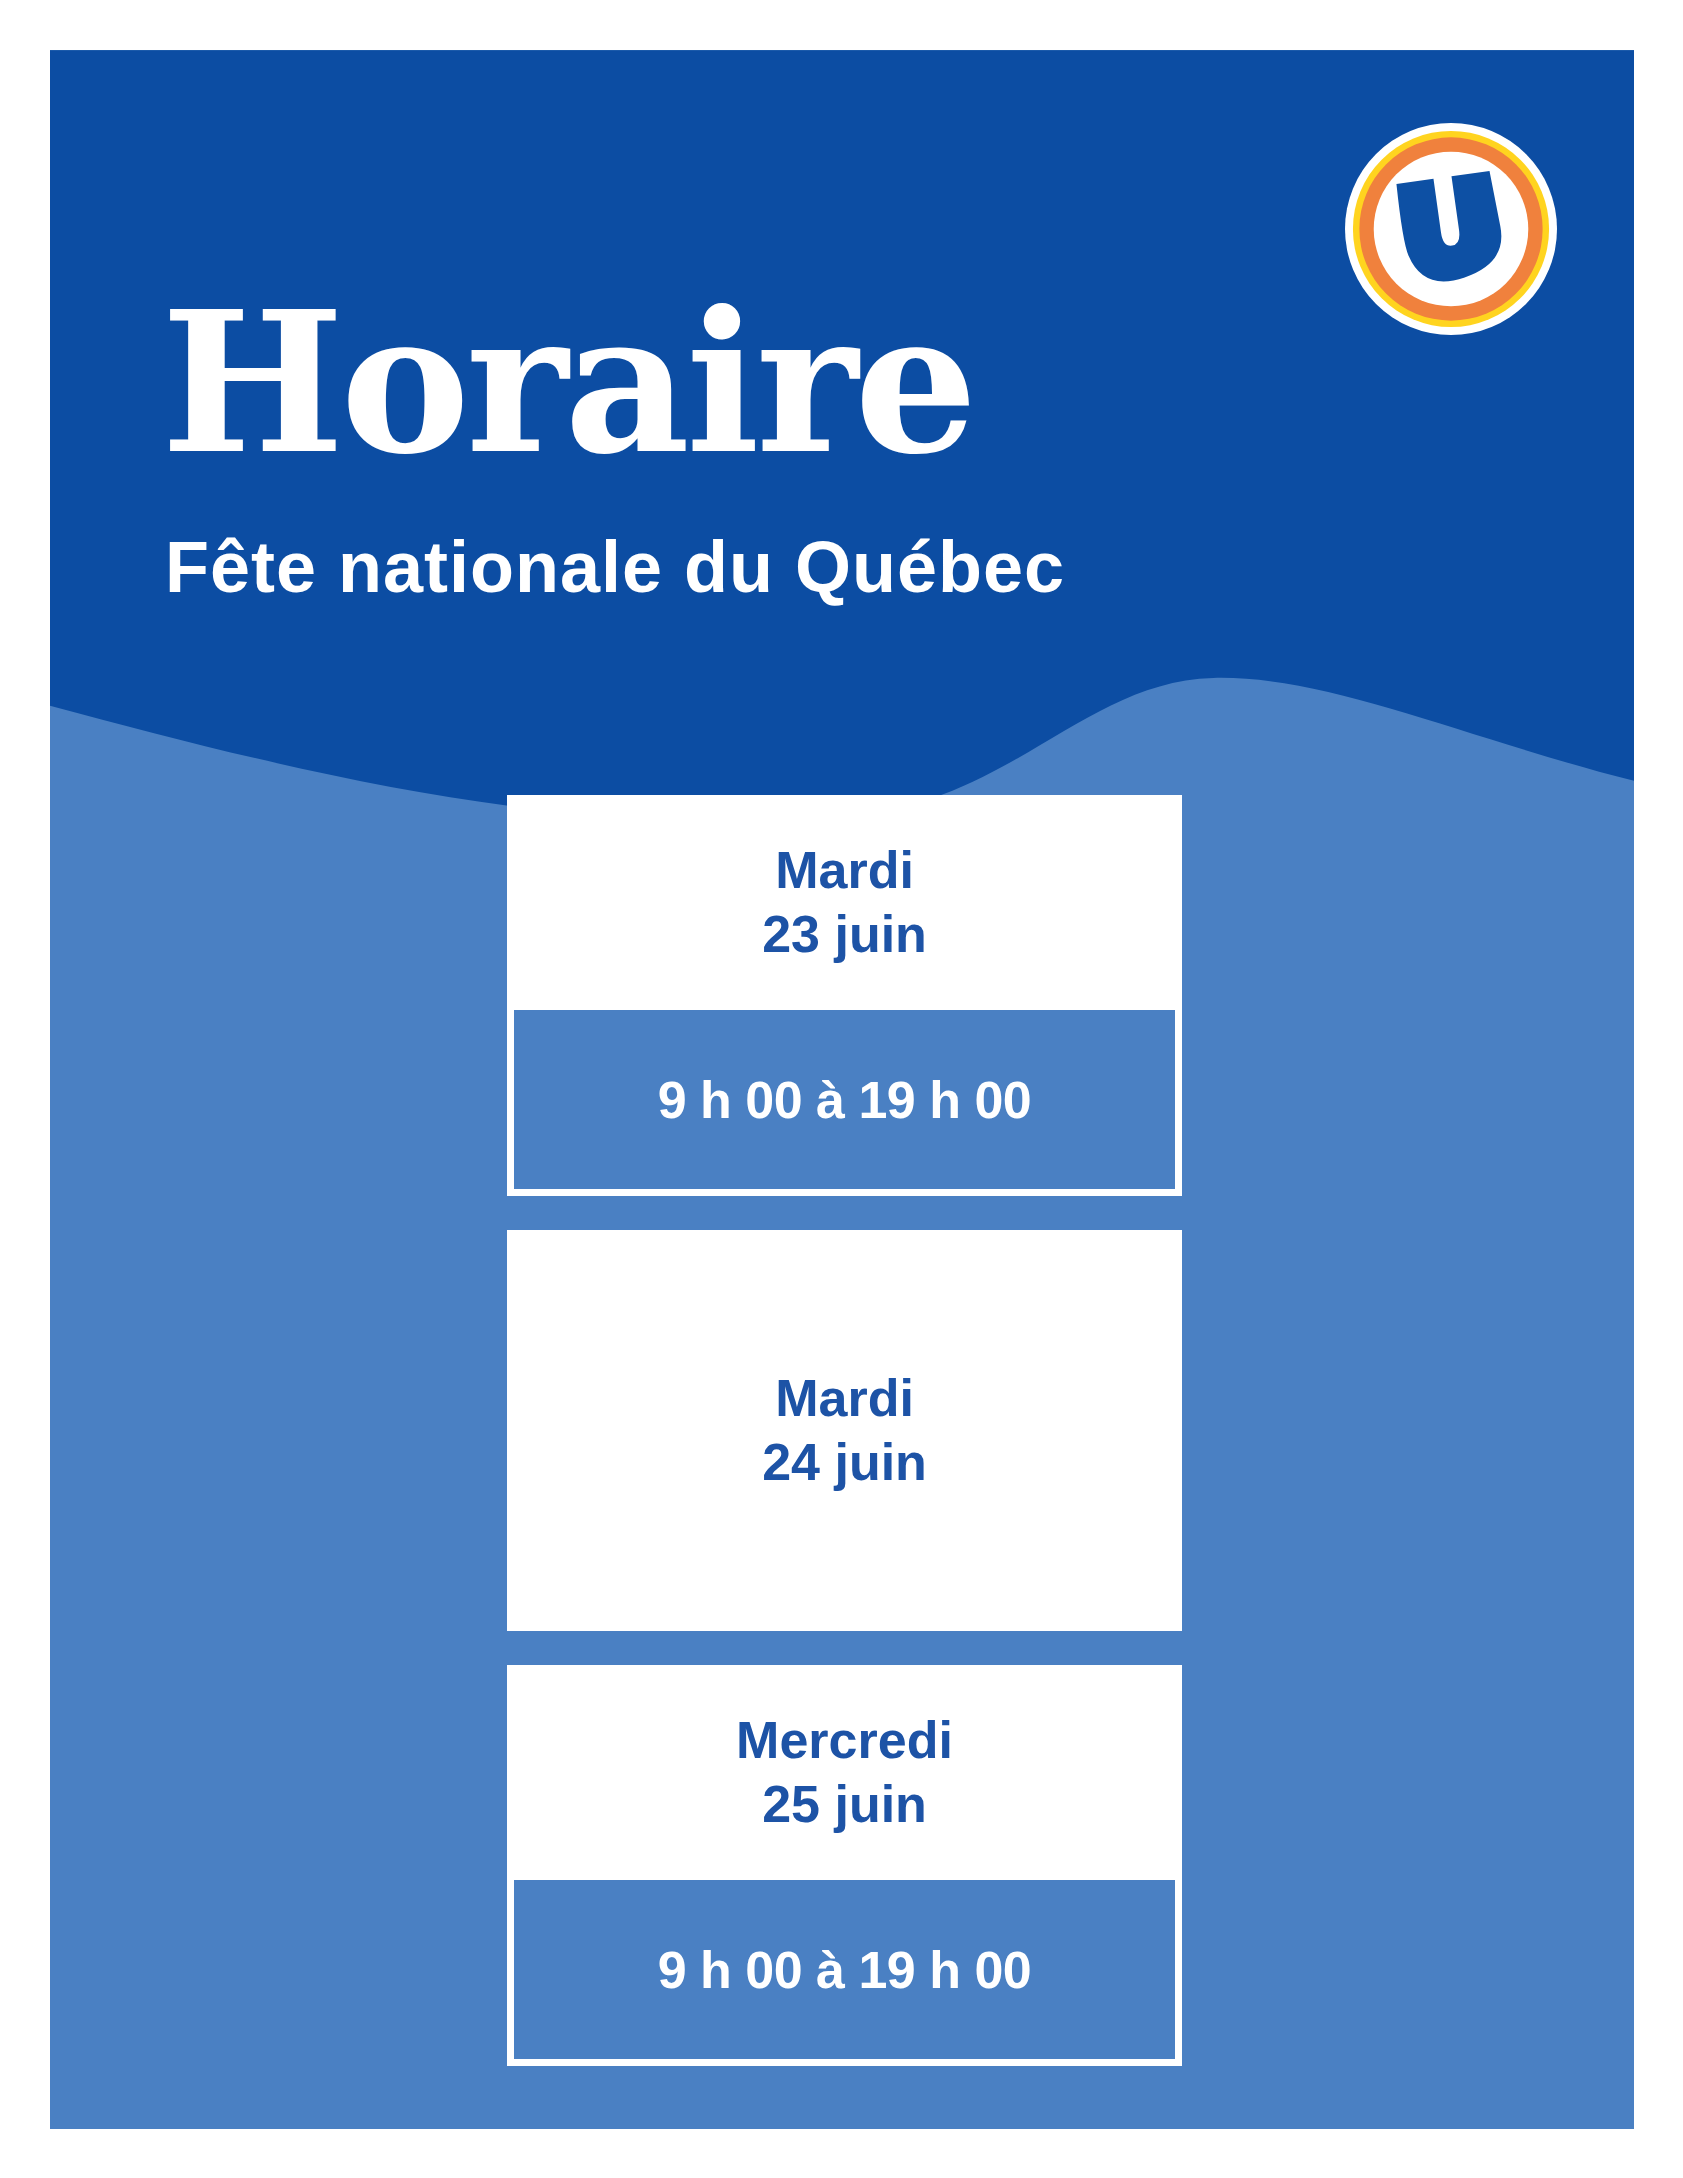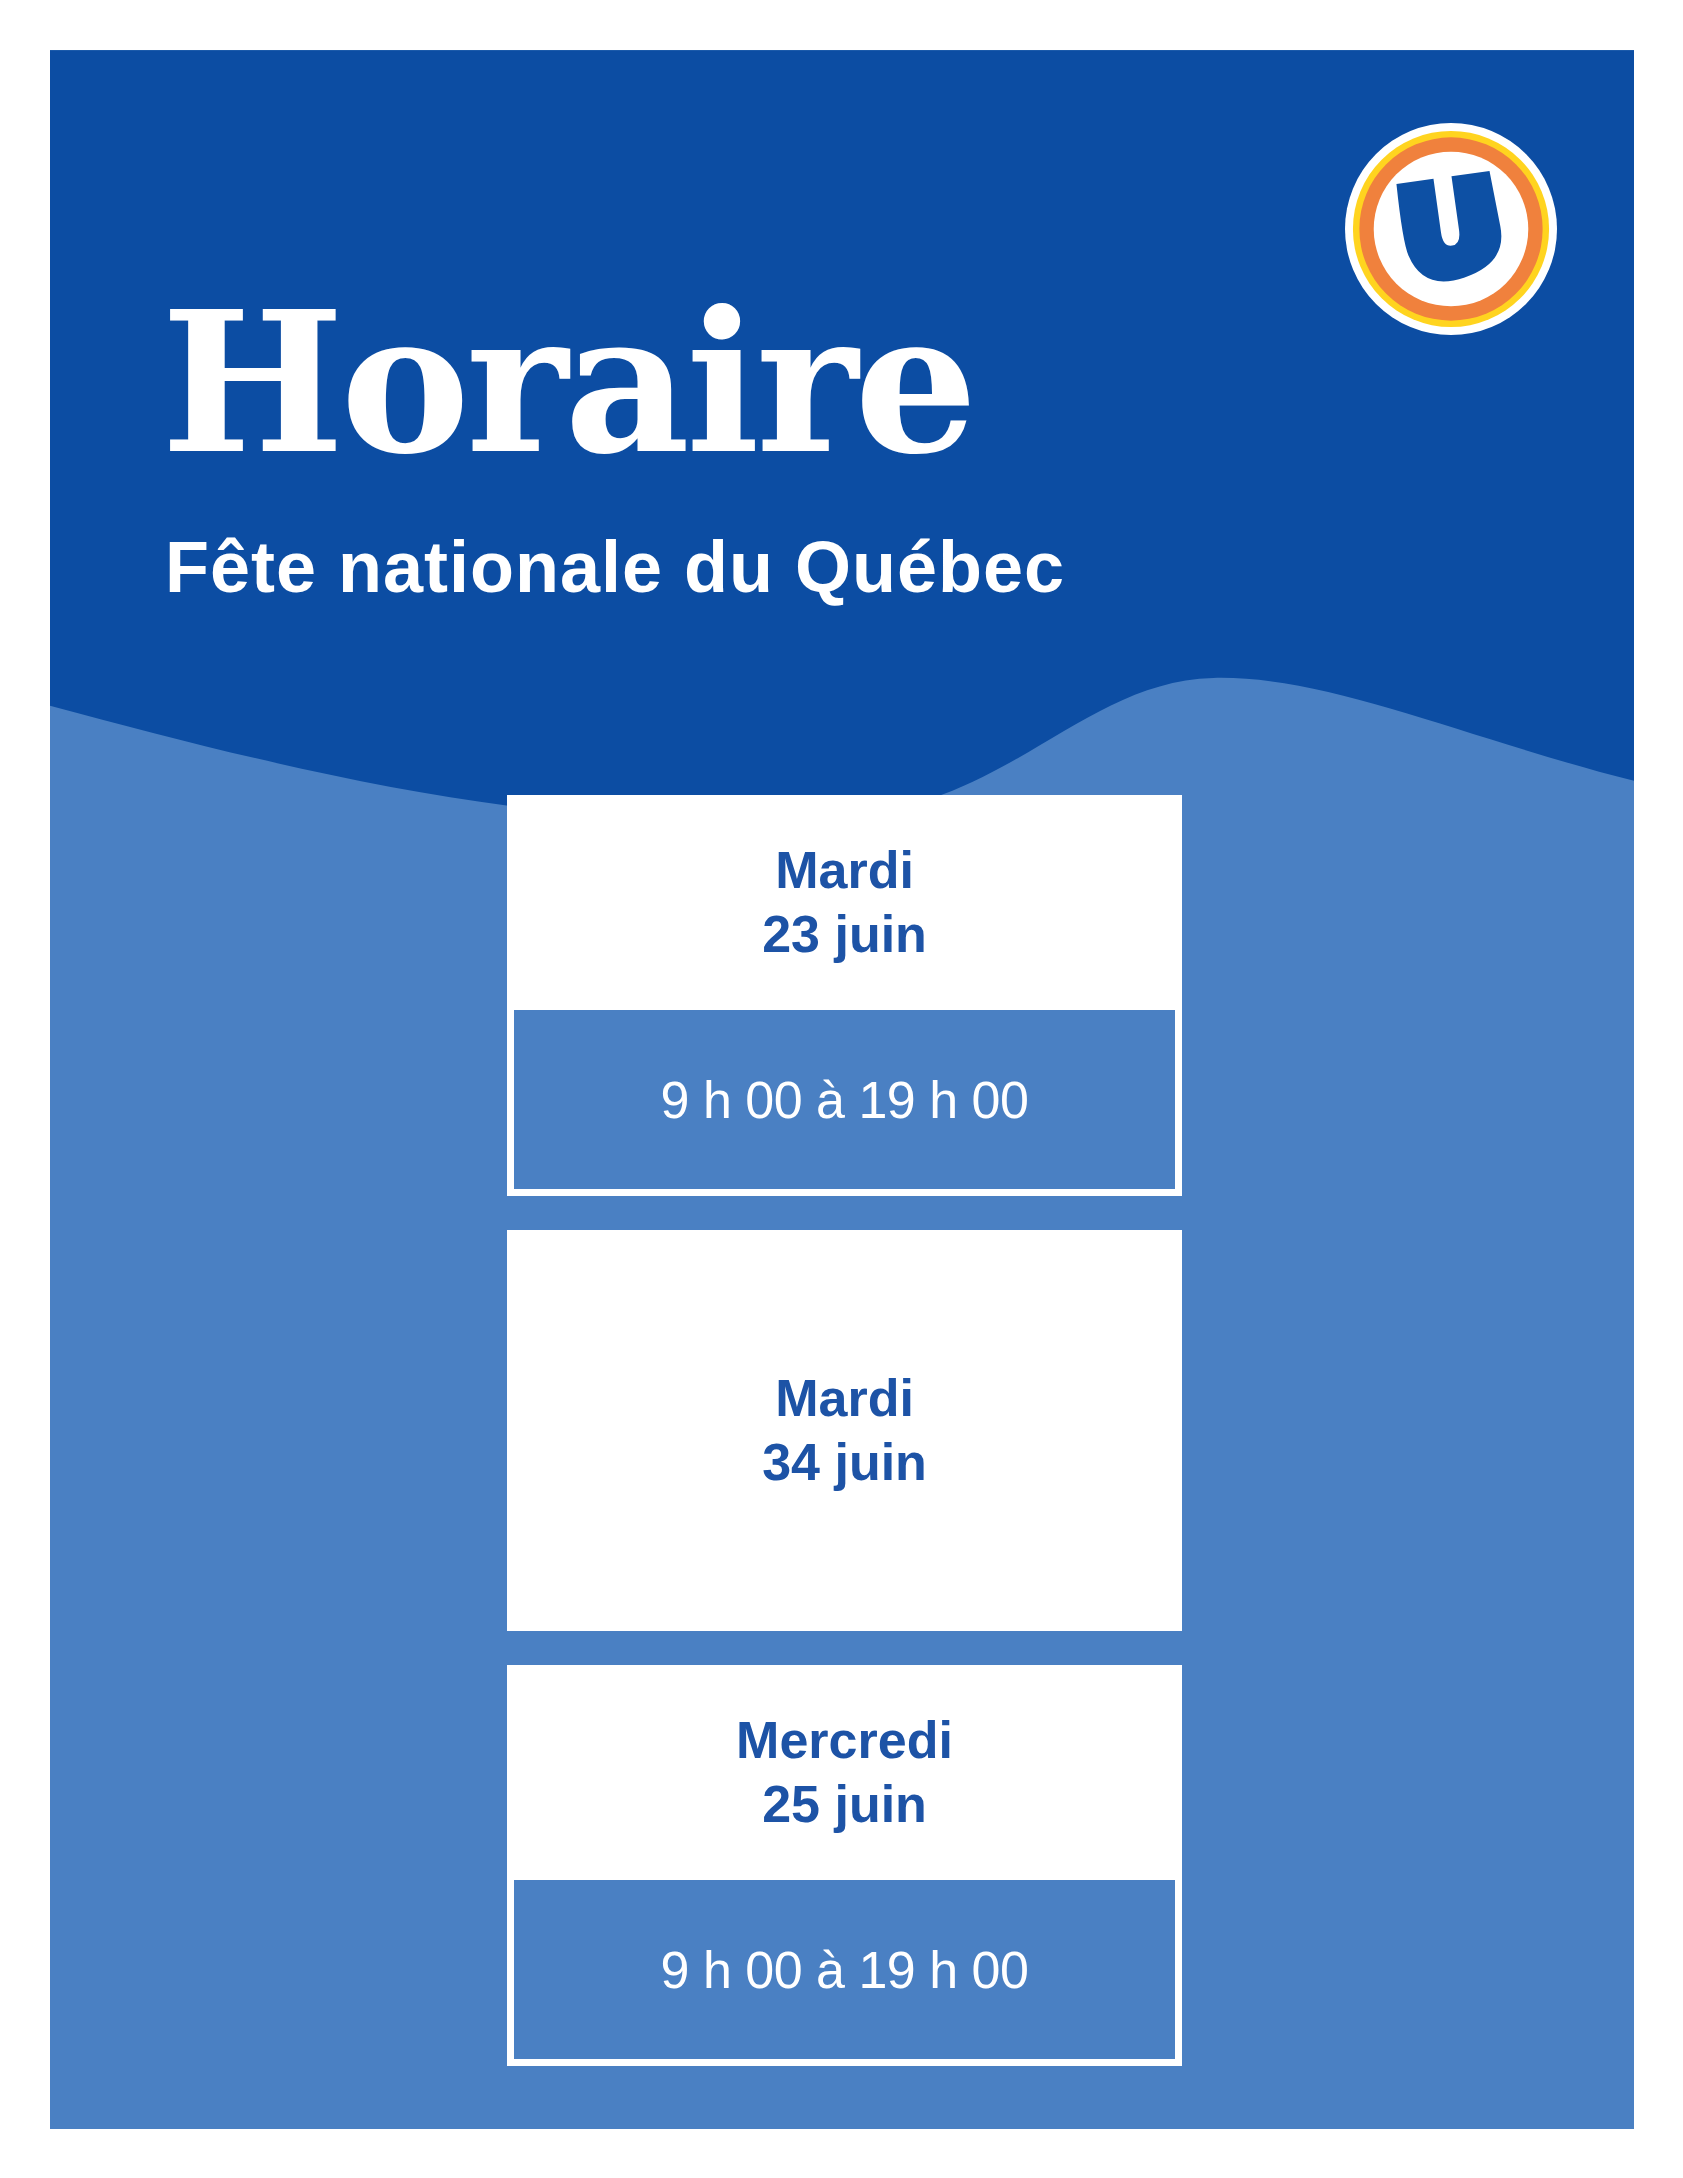--- a/index.html
+++ b/index.html
@@ -98,7 +98,7 @@
     align-items:center;
     justify-content:center;
     color:var(--hours-text);
-    font-weight:400;
+    font-weight:700;
     font-size:52px;
     letter-spacing:-0.5px;
     text-align:center;

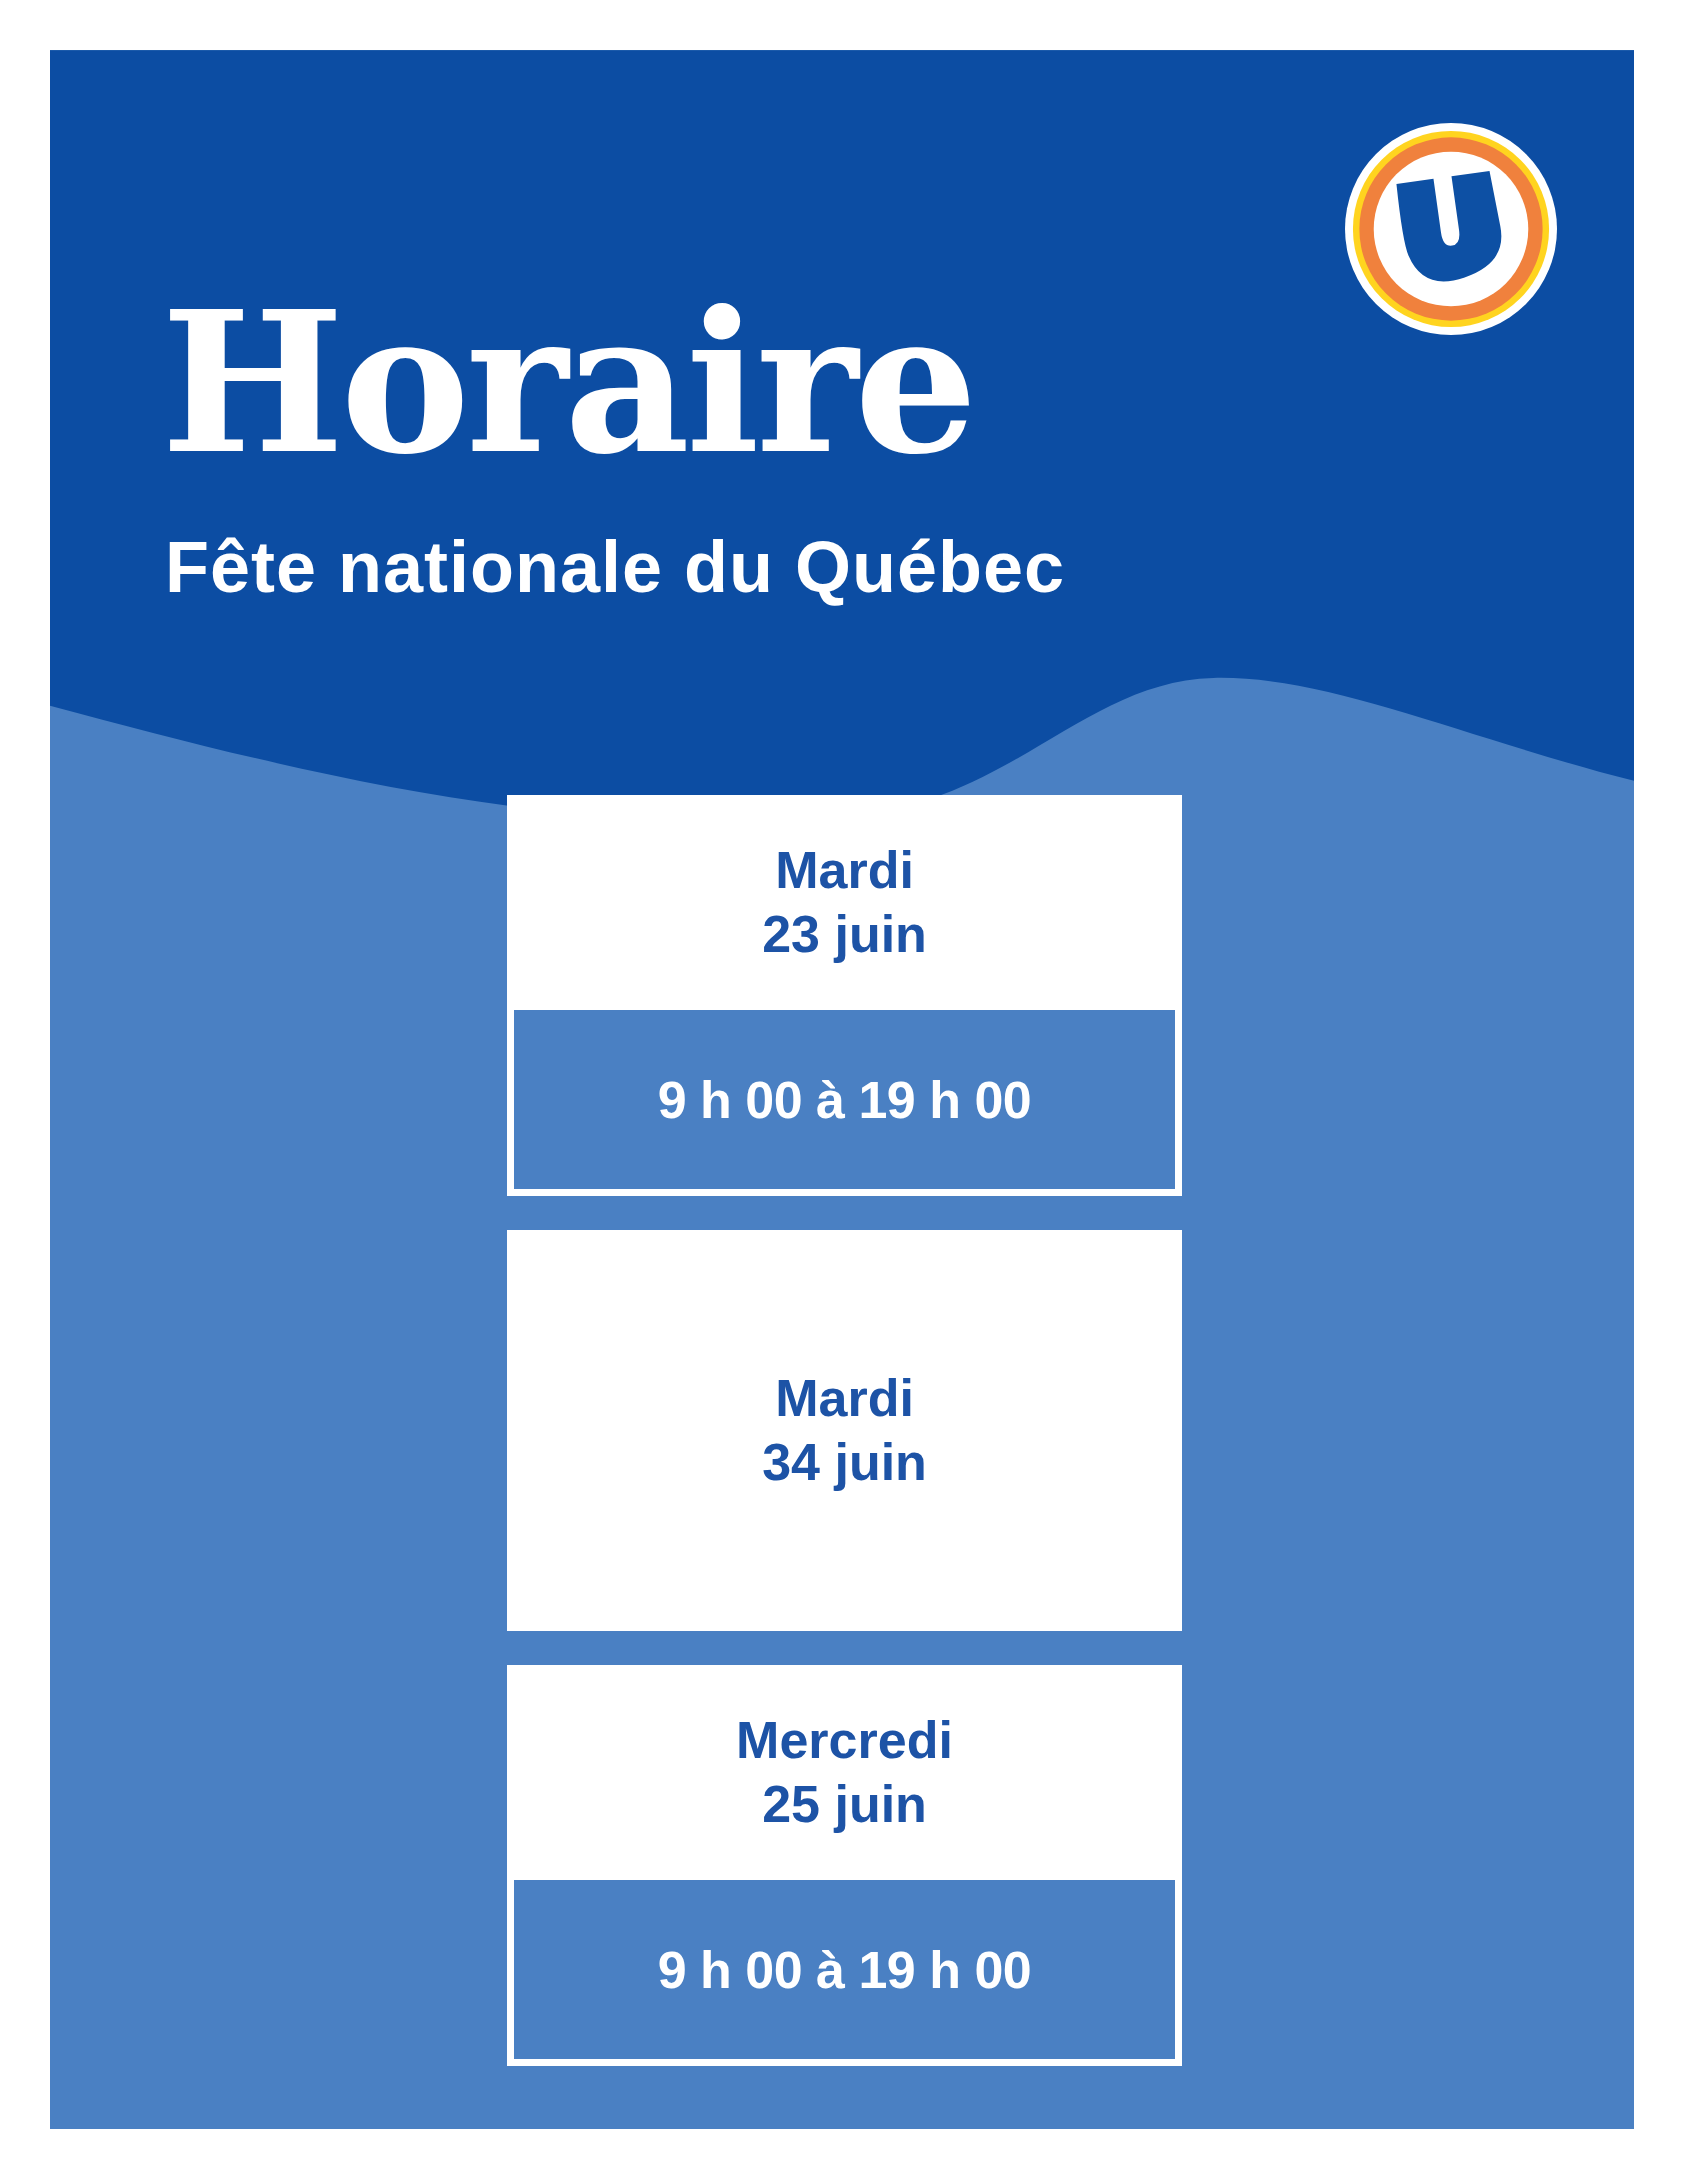--- a/index.html
+++ b/index.html
@@ -145,7 +145,7 @@
     <div class="card">
       <div class="card-day">
         <div>Mardi</div>
-        <div>34 juin</div>
+        <div>24 juin</div>
       </div>
     </div>
 

